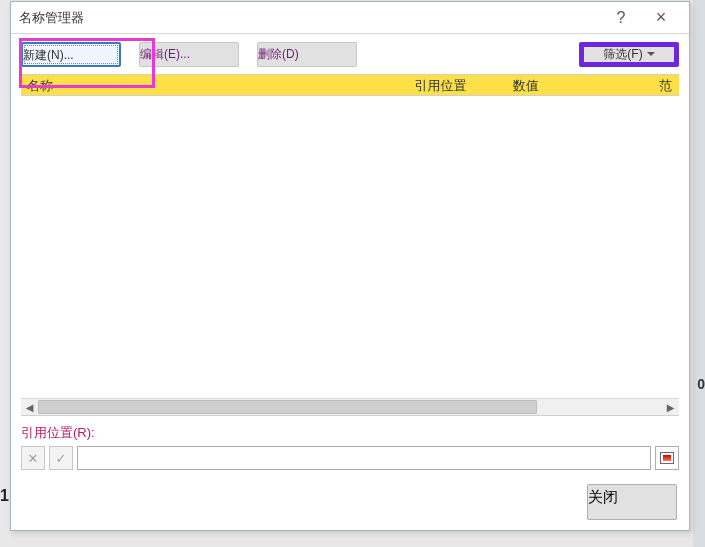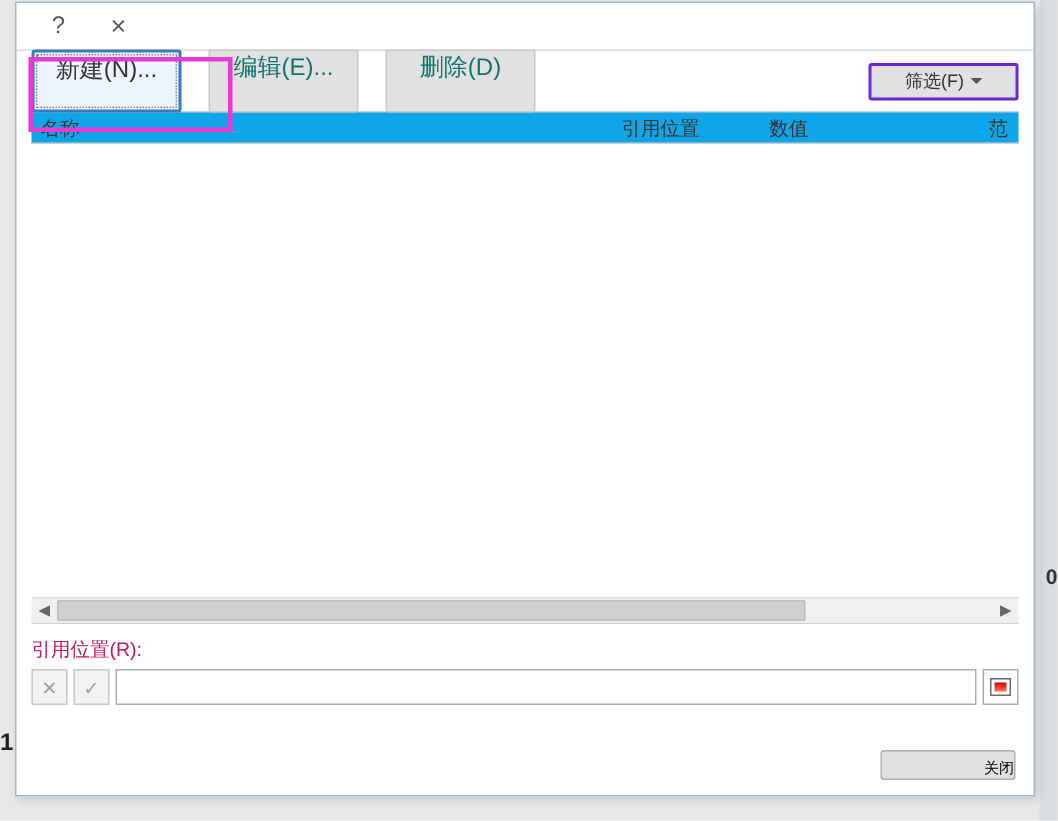--- a/index.html
+++ b/index.html
@@ -150,6 +150,7 @@
 <div class="dialog">
 
   <div class="titlebar">
+    <span class="title">名称管理器</span>
     <div class="tb-btn">?</div>
     <div class="tb-btn close">×</div>
   </div>

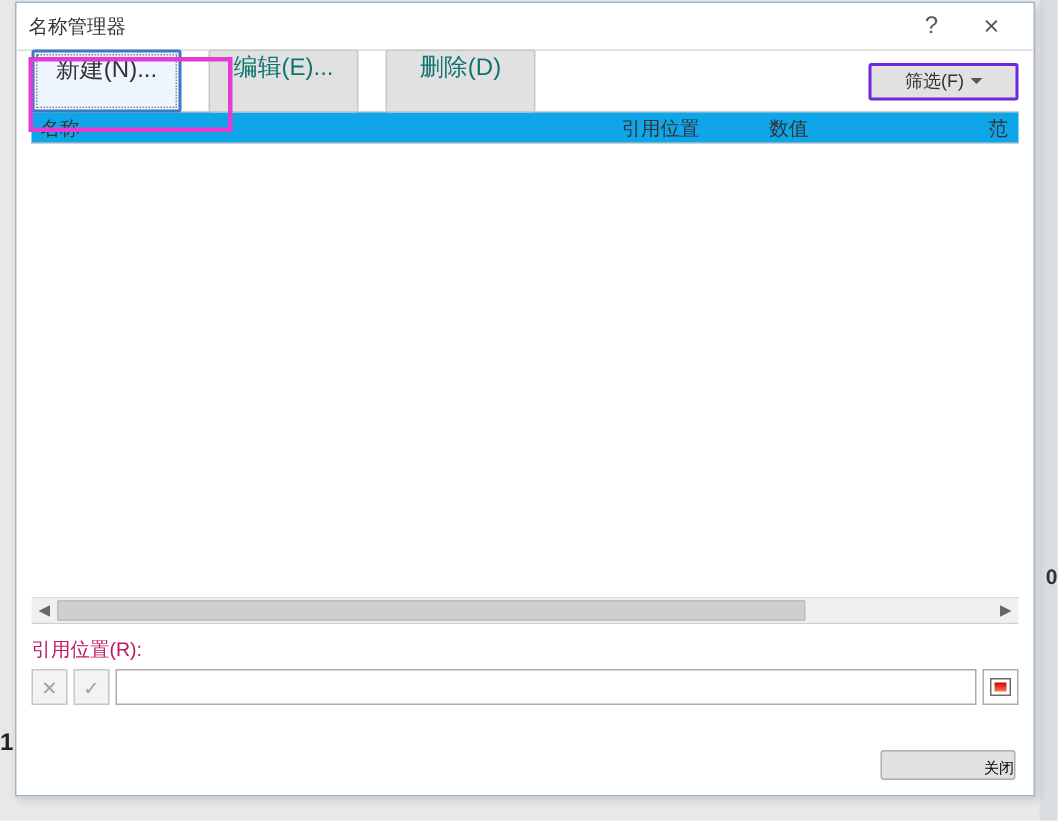--- a/index.html
+++ b/index.html
@@ -27,9 +27,9 @@
     height: 40px; display: flex; align-items: center; padding: 0 10px; gap: 18px;
   }
   .btn {
-    min-width: 100px; height: 42px; line-height: 23px;
+    min-width: 100px; height: 25px; line-height: 23px;
     border: 1px solid #adadad; background: #e1e1e1;
-    font-size: 16px; text-align: center; color: #333;
+    font-size: 12px; text-align: left; color: #333;
     border-radius: 2px;
   }
   .btn.disabled { color: #0f766e; background: #e1e1e1; border-color: #c7c7c7; }

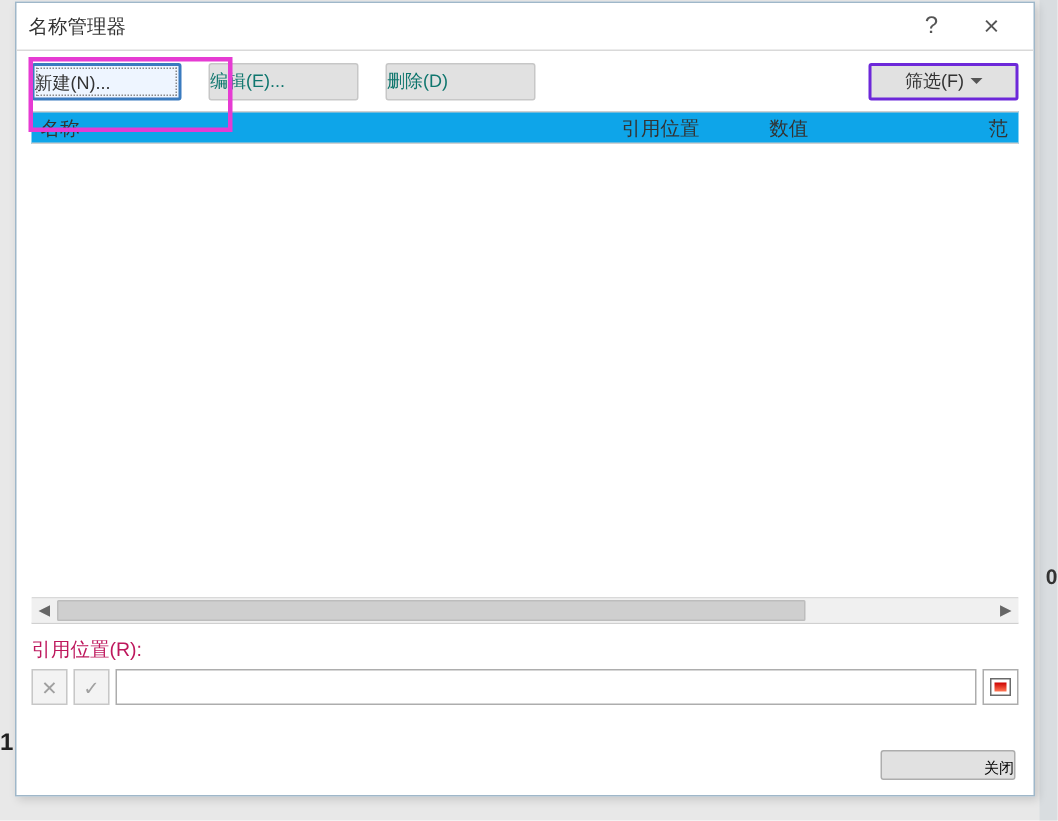--- a/index.html
+++ b/index.html
@@ -32,7 +32,7 @@
     font-size: 12px; text-align: left; color: #333;
     border-radius: 2px;
   }
-  .btn.disabled { color: #0f766e; background: #e1e1e1; border-color: #c7c7c7; }
+  .btn.disabled { color: #701a75; background: #e1e1e1; border-color: #c7c7c7; }
   .btn.primary-highlight {
     border: 2px solid #3a7bbf; background: #eef5ff;
     outline: 1px dotted #888; outline-offset: -4px;

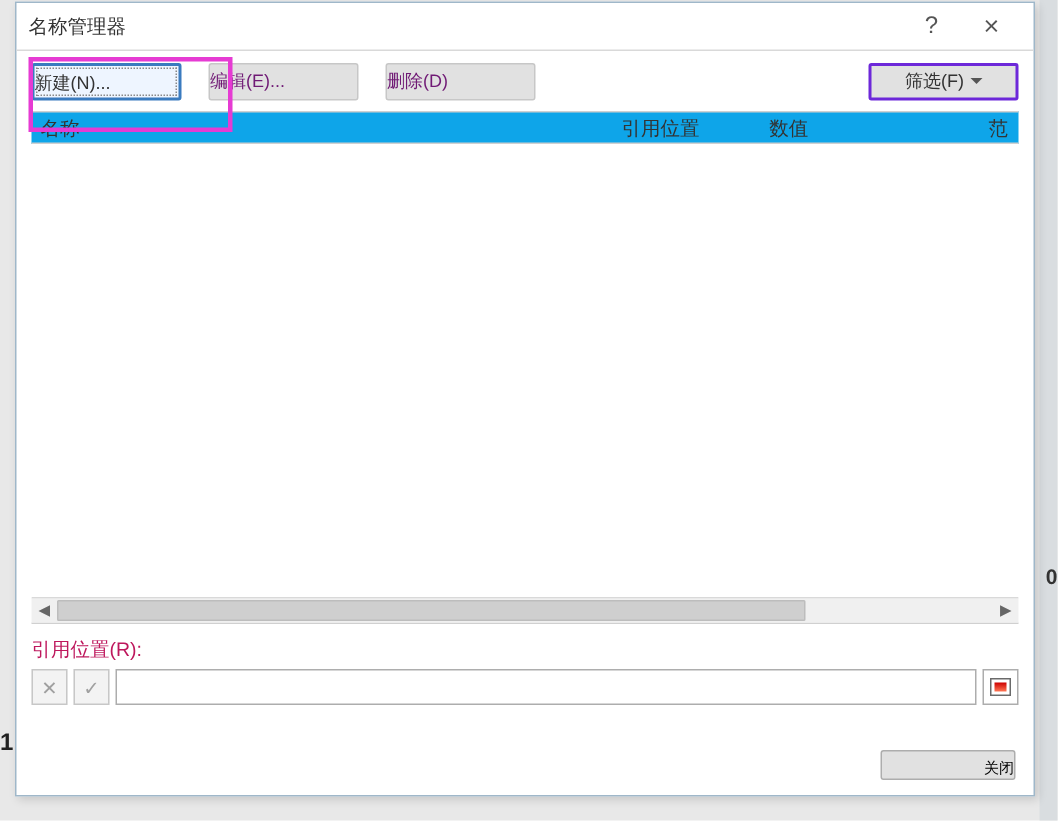--- a/index.html
+++ b/index.html
@@ -45,7 +45,7 @@
   .spacer { flex: 1; }
   .filter-btn {
     min-width: 100px; height: 25px; line-height: 23px;
-    border: 2px solid #6d28d9; background: #e1e1e1;
+    border: 5px solid #6d28d9; background: #e1e1e1;
     font-size: 12px; text-align: left; color: #333;
     border-radius: 2px; display: flex; align-items: center; justify-content: center; gap: 4px;
   }

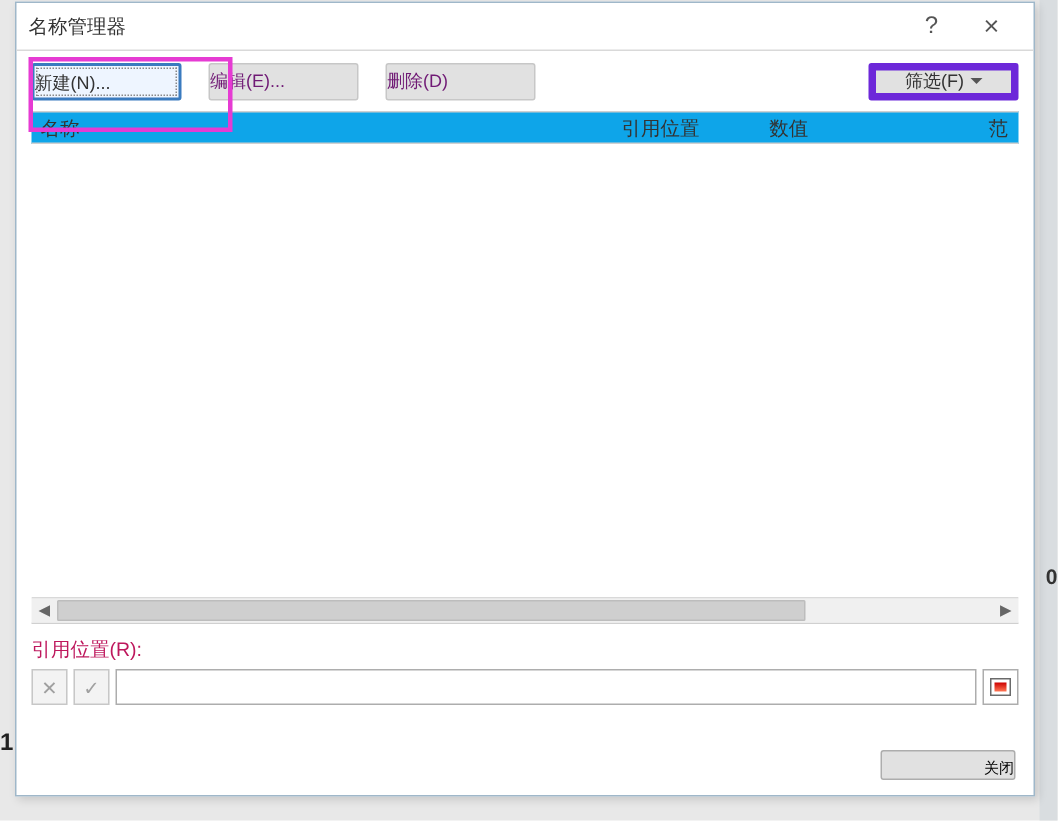--- a/index.html
+++ b/index.html
@@ -56,7 +56,7 @@
 
   .list-header {
     height: 22px; border-top: 1px solid #d0d0d0; border-bottom: 1px solid #d0d0d0;
-    display: flex; font-size: 13px; color: #333; background: #0ea5e9;
+    display: flex; font-size: 13px; color: #333; background: #fde047;
     margin: 0 10px;
   }
   .list-header .col { padding: 2px 6px; border-right: 1px solid transparent; }

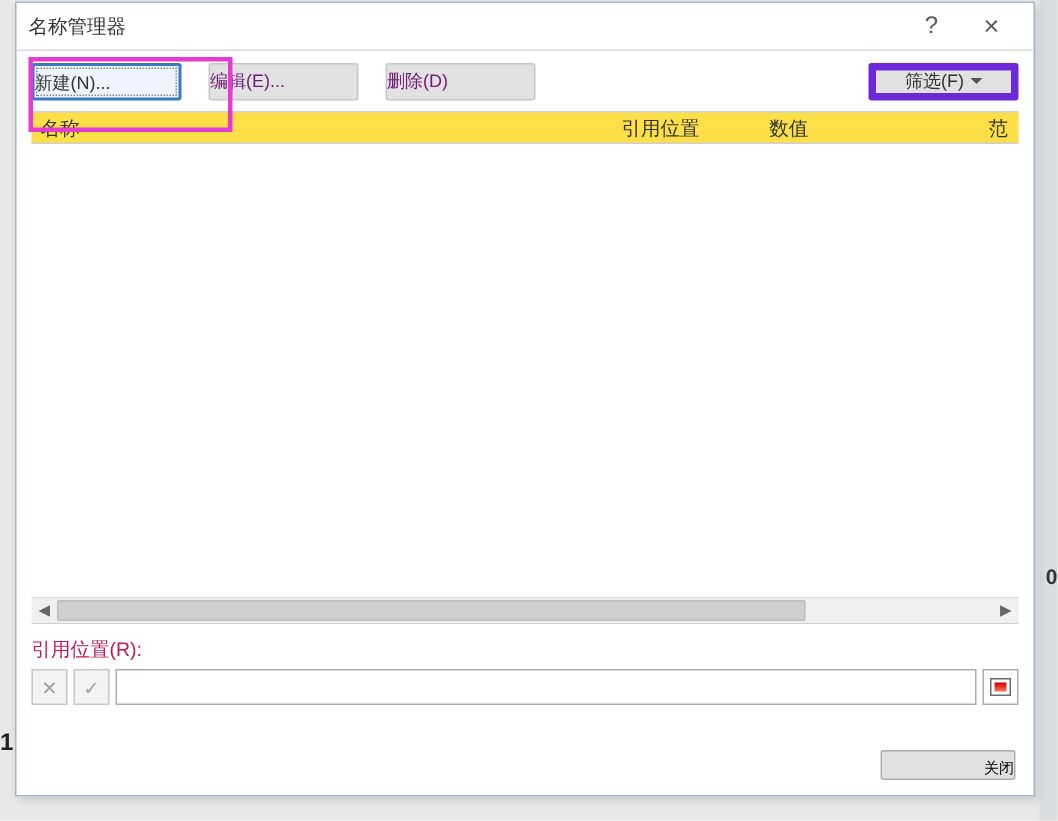--- a/index.html
+++ b/index.html
@@ -115,8 +115,8 @@
     position: absolute; right: 12px; bottom: 10px;
   }
   .close-btn {
-    min-width: 90px; height: 20px; border:1px solid #adadad; background:#e1e1e1;
-    font-size: 10px; text-align:right; line-height:24px; border-radius:2px;
+    min-width: 90px; height: 36px; border:1px solid #adadad; background:#e1e1e1;
+    font-size: 15px; text-align:left; line-height:24px; border-radius:2px;
   }
 
   .bg-text {

